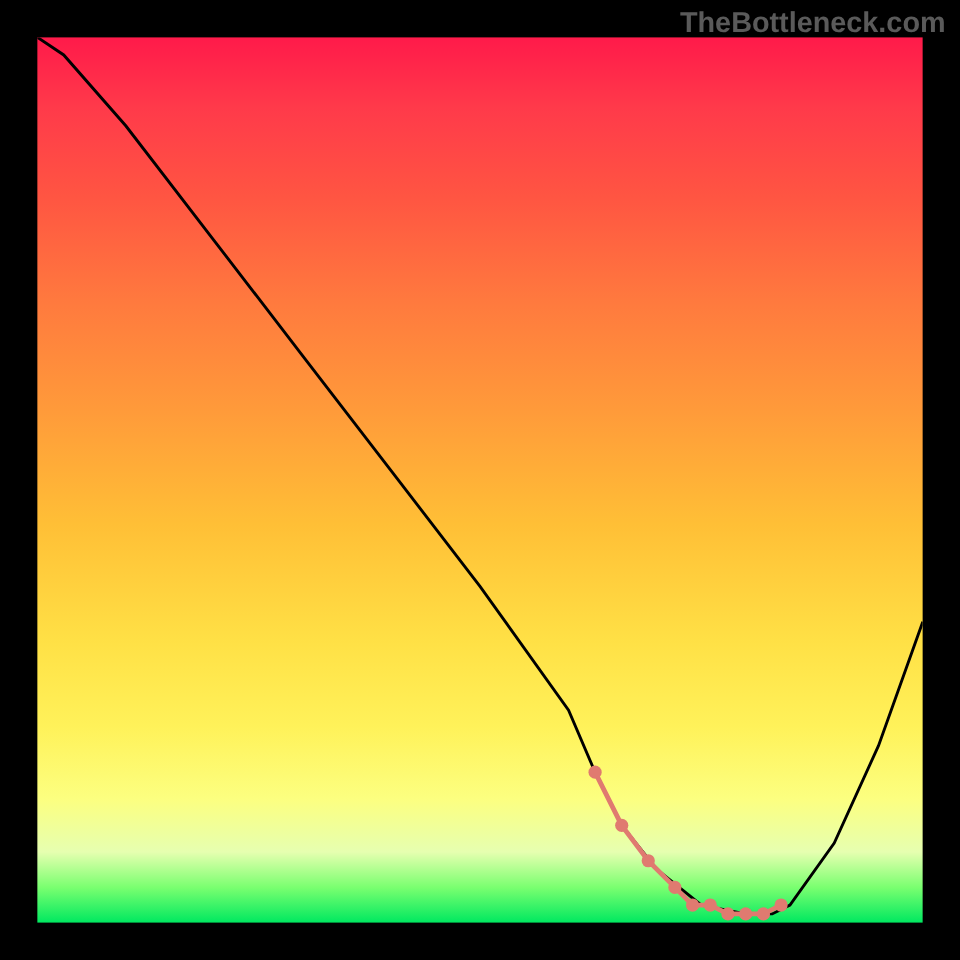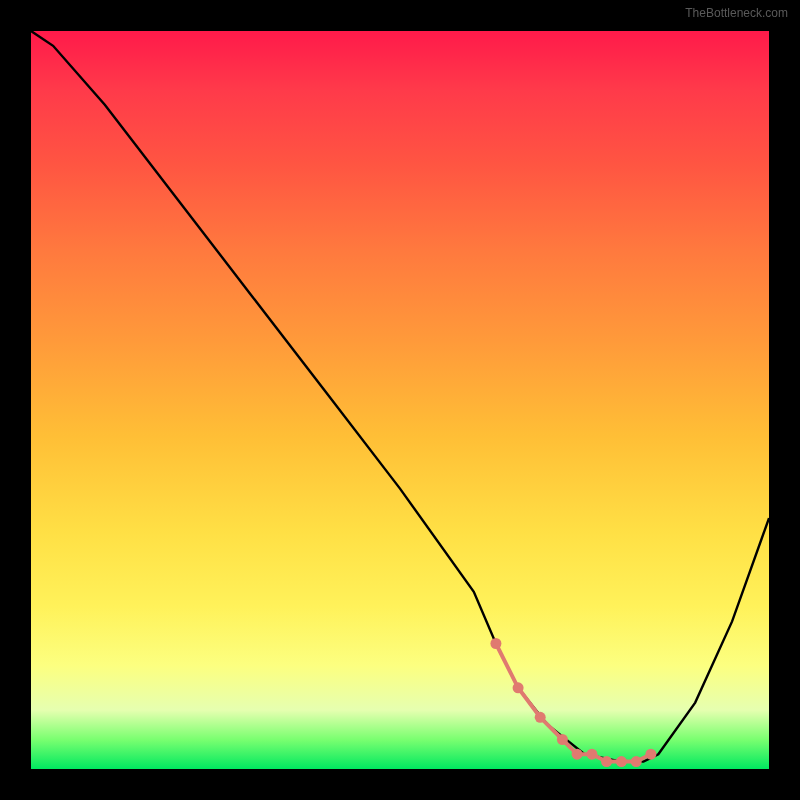--- a/index.html
+++ b/index.html
@@ -15,8 +15,8 @@
     top: 6px;
     right: 12px;
     color: #5a5a5a;
-    font-size: 12px;
-    font-weight: normal;
+    font-size: 24px;
+    font-weight: bold;
     z-index: 10;
   }
   .plot-area {

